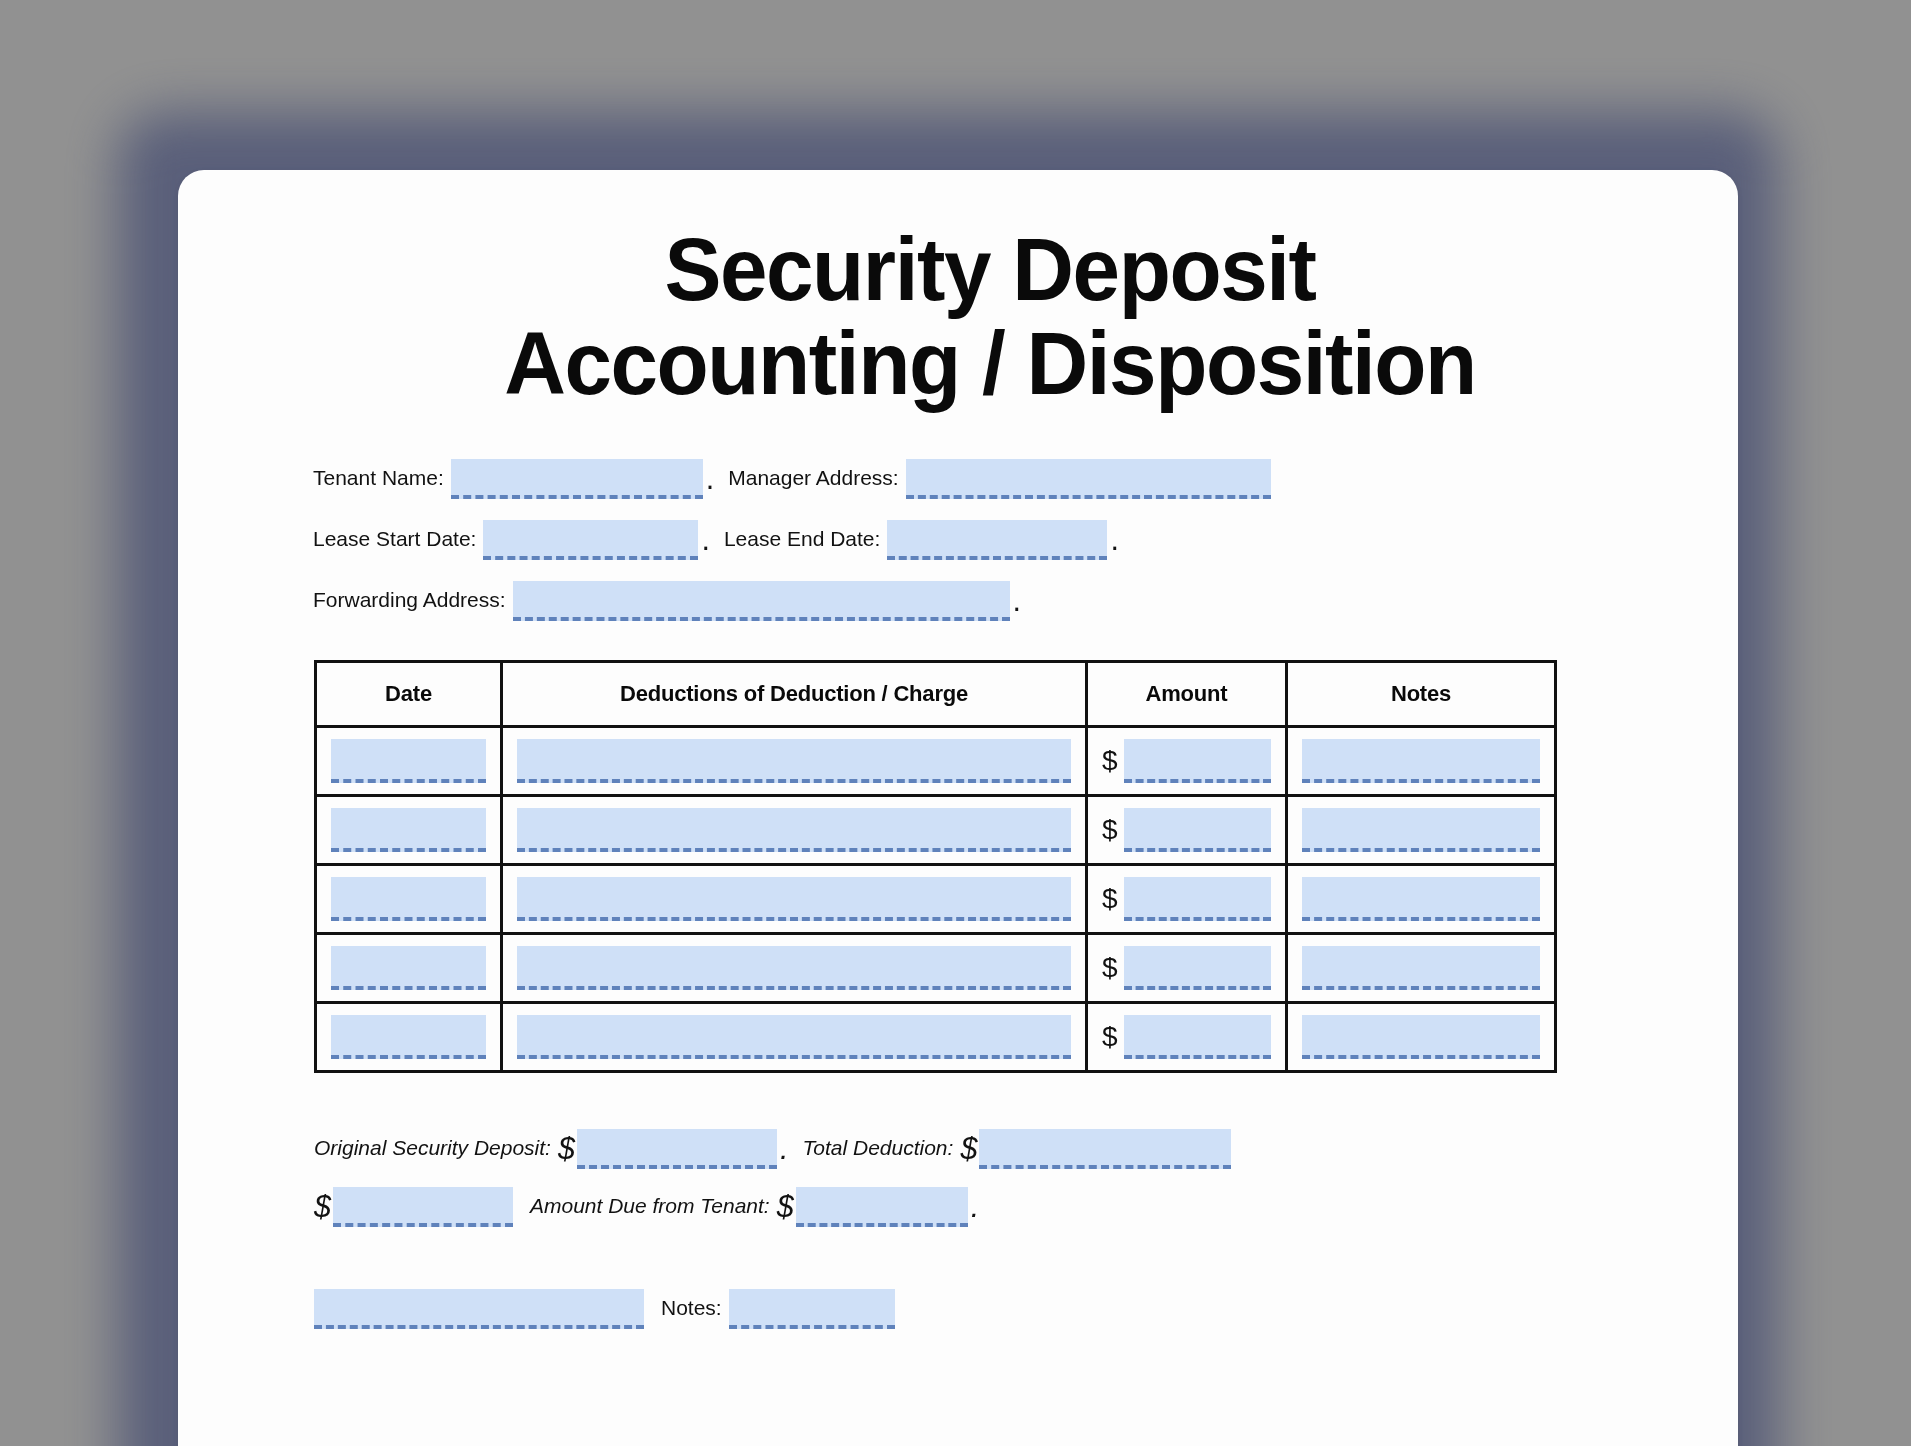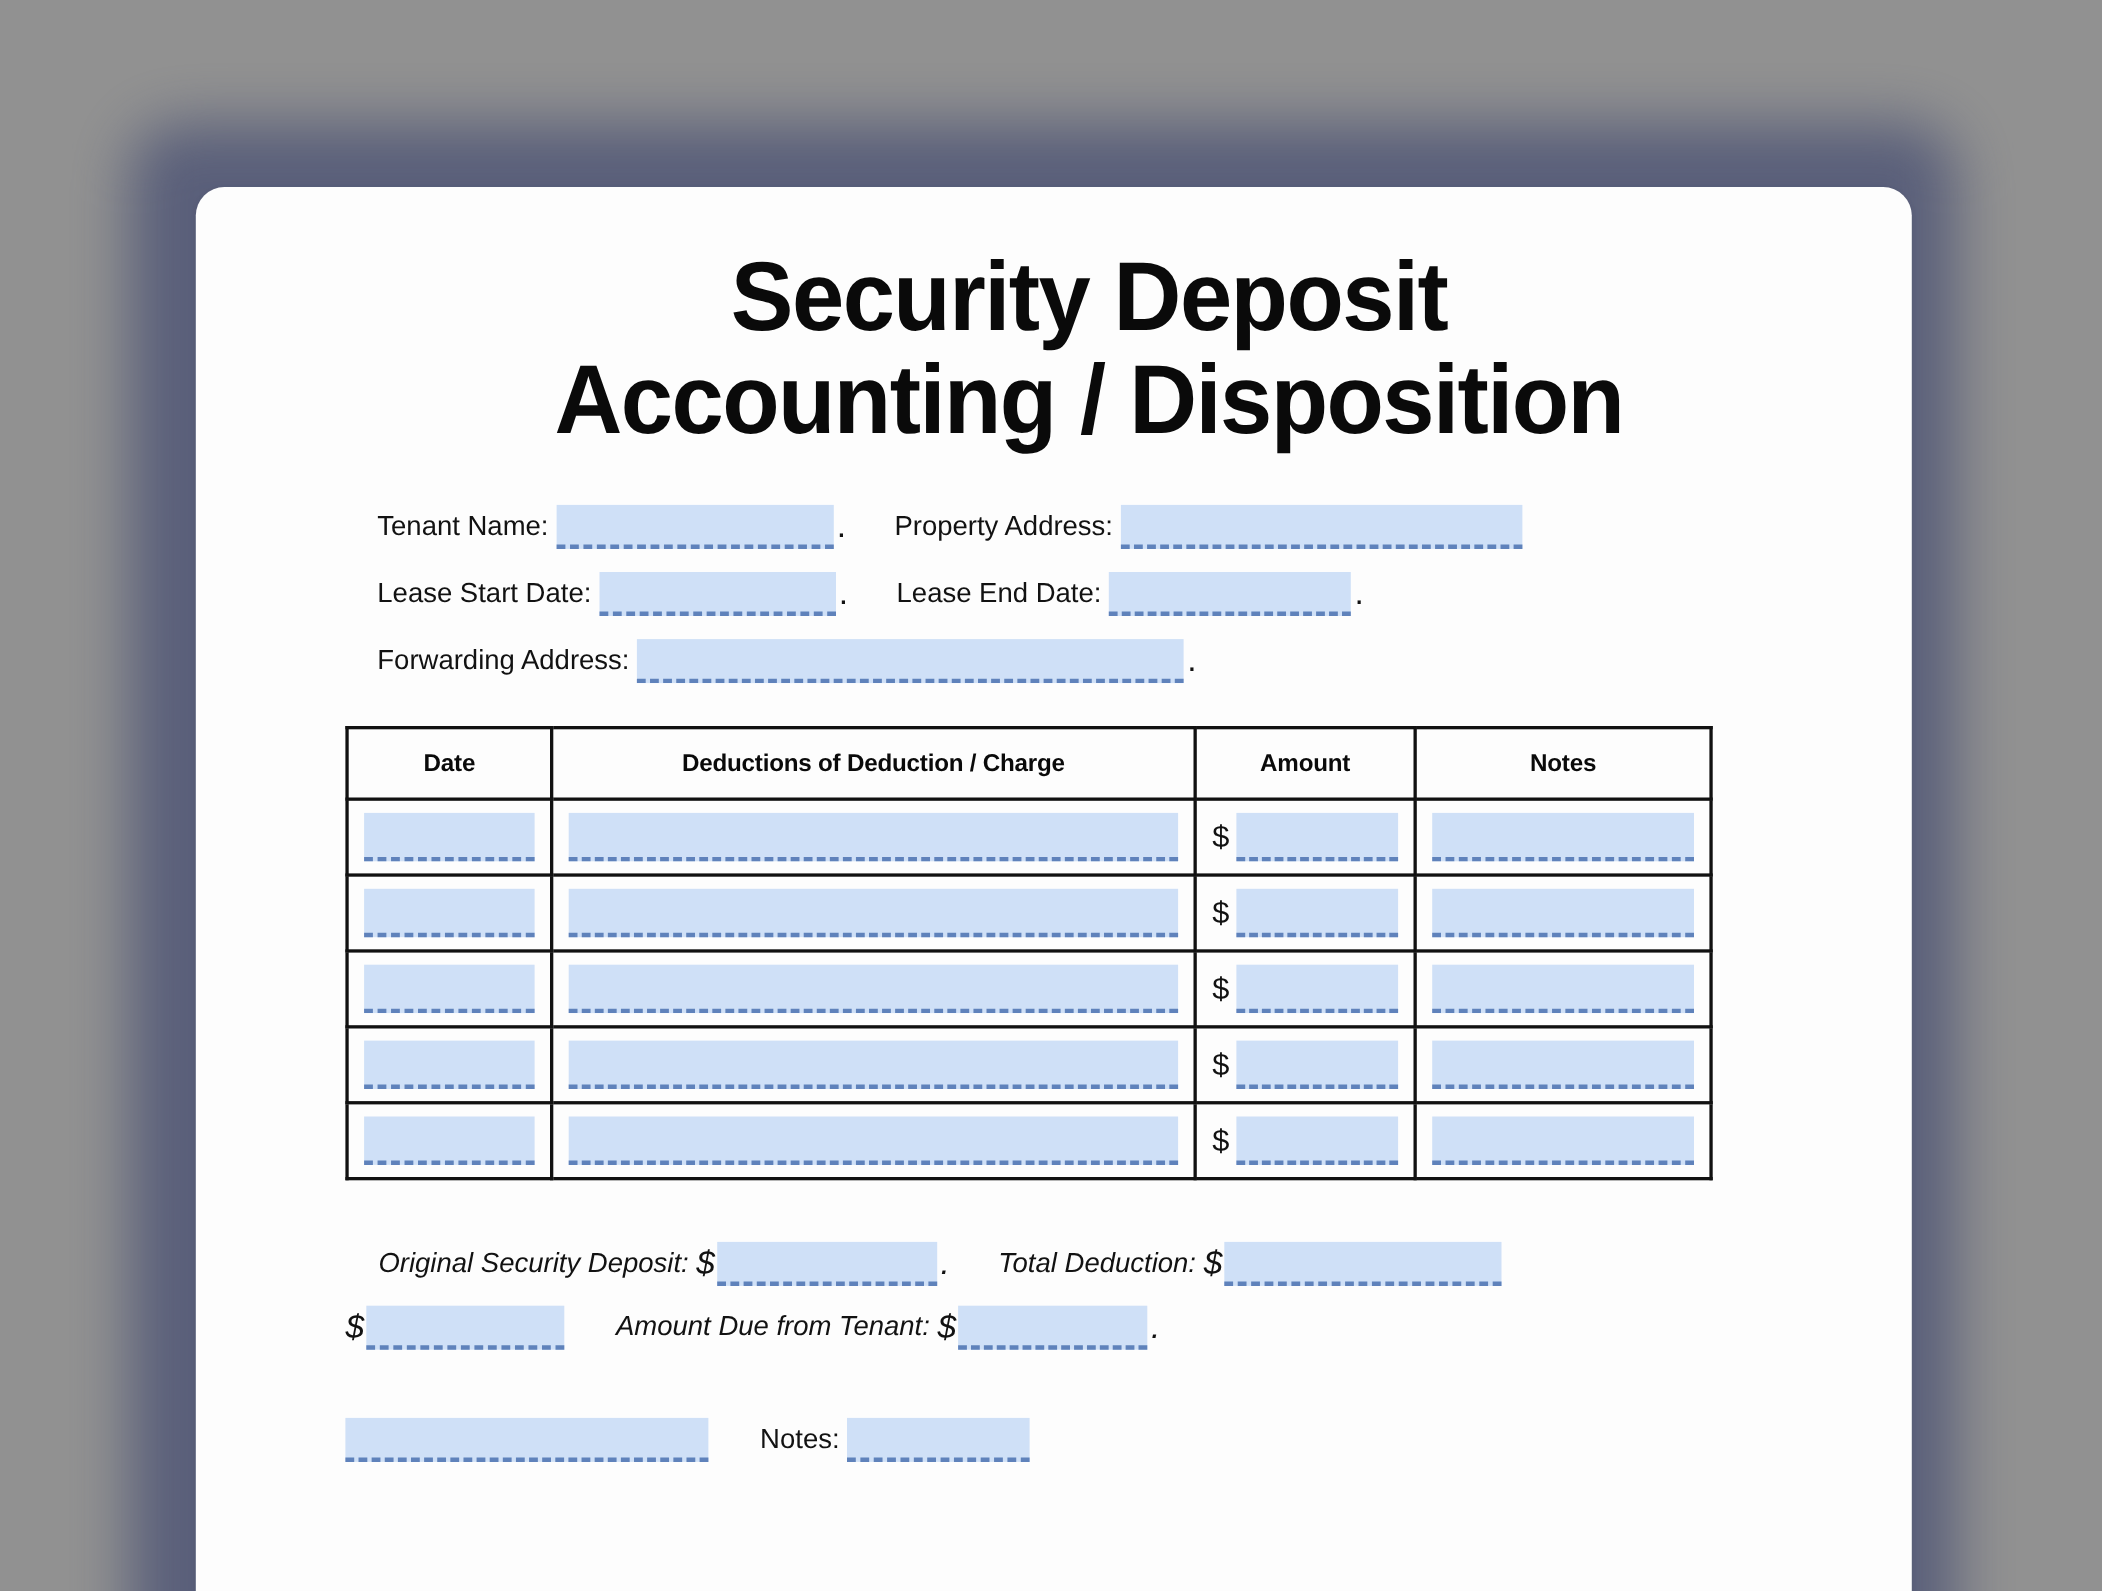--- a/index.html
+++ b/index.html
@@ -74,12 +74,11 @@
     height: 48px;
   }
   .lbl {
-    font-size: 25px;
+    font-size: 21px;
     color: #121212;
     line-height: 42px;
     white-space: nowrap;
     padding-right: 7px;
-    margin-left: 30px;
   }
   .dot {
     font-size: 30.5px;

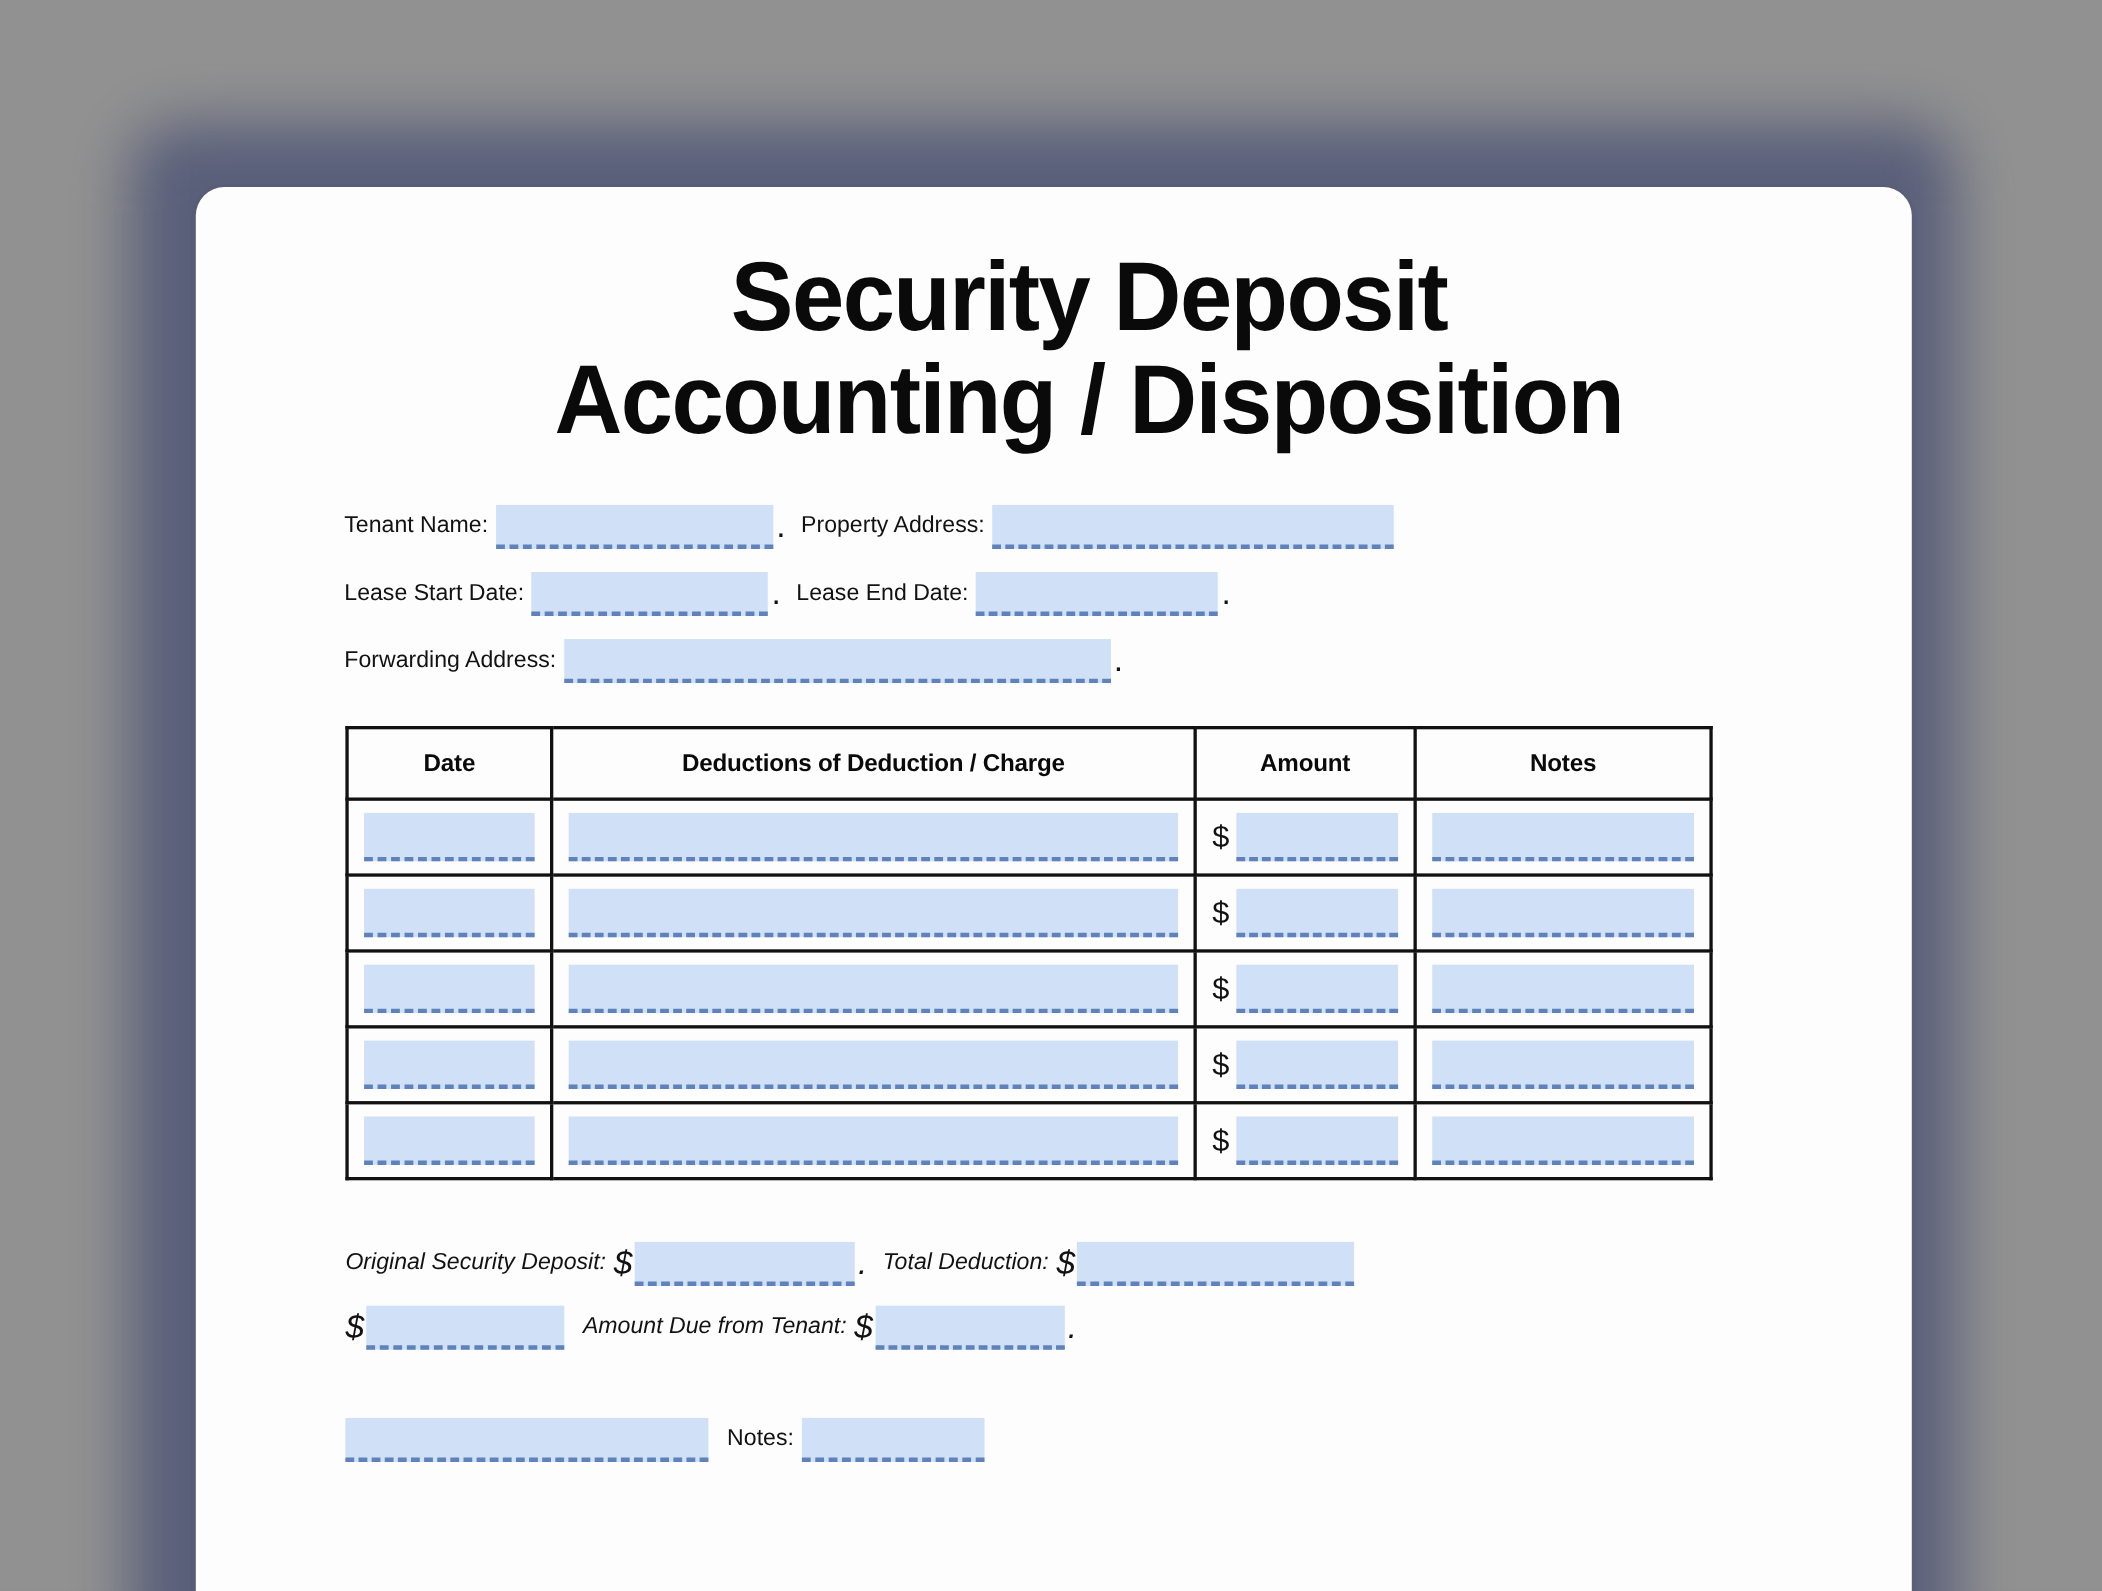--- a/index.html
+++ b/index.html
@@ -179,7 +179,7 @@
         <span class="lbl">Tenant Name:</span>
         <span class="fld w-tenant"></span>
         <span class="dot">.</span>
-        <span class="lbl">Property Address:</span>
+        <span class="lbl">Manager Address:</span>
         <span class="fld w-property"></span>
       </div>
 

